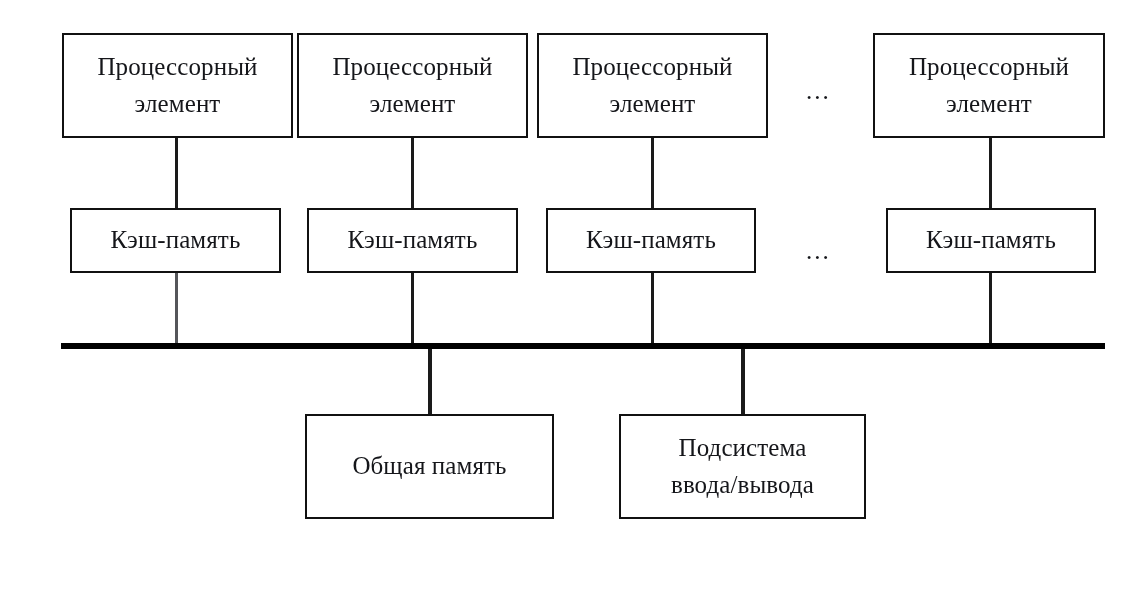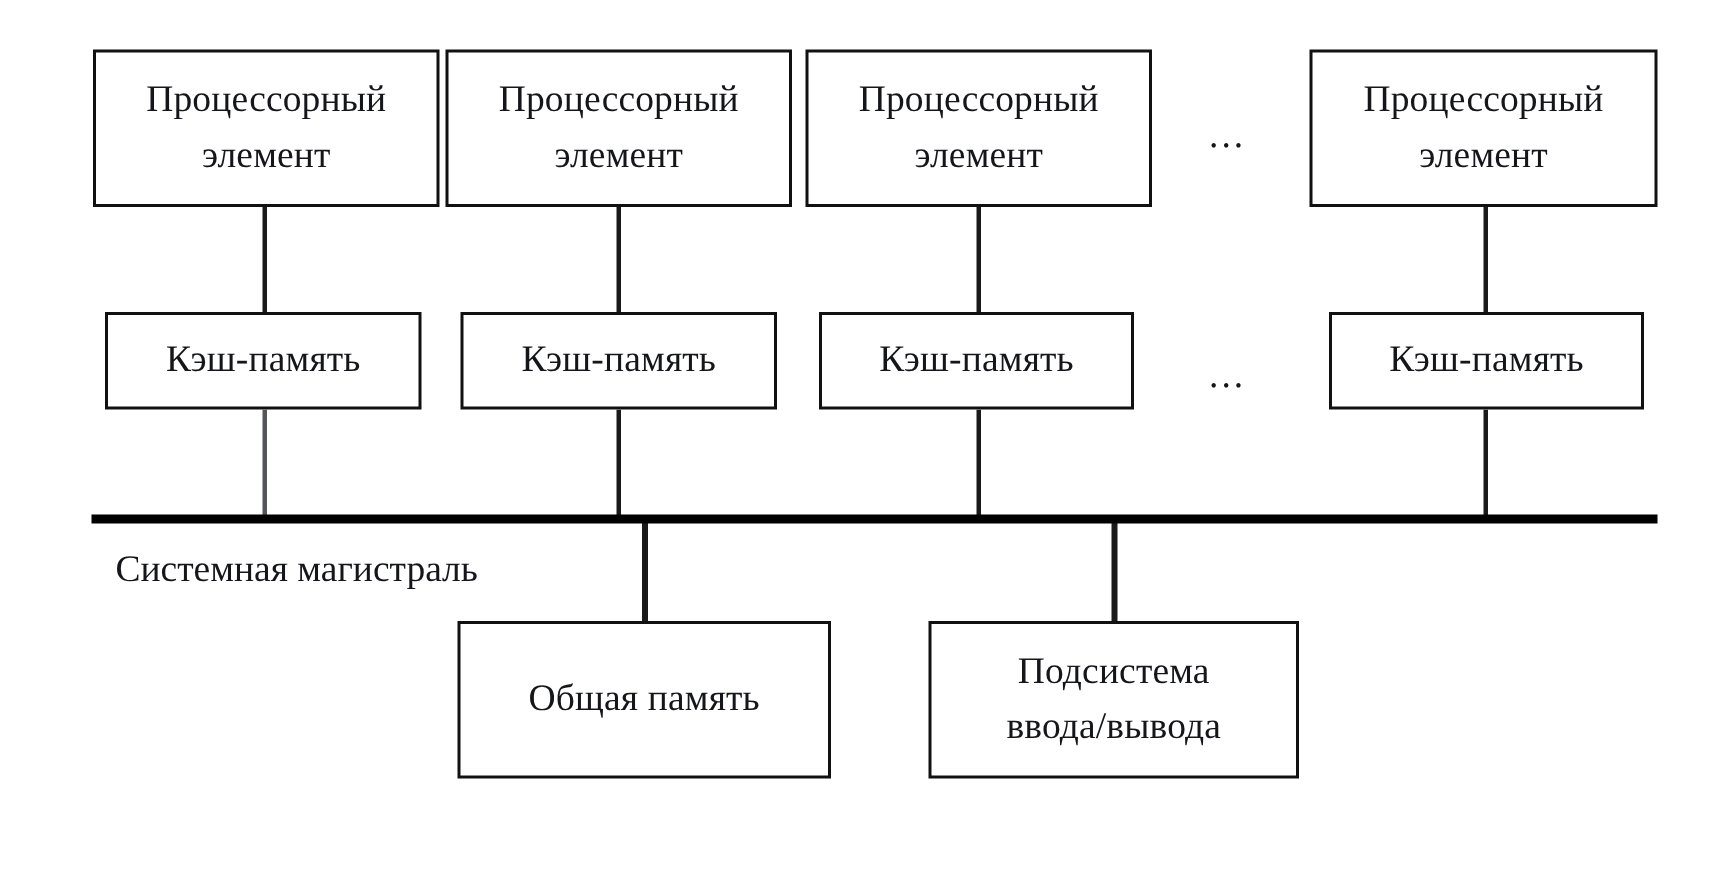--- a/index.html
+++ b/index.html
@@ -118,7 +118,6 @@
 
   <div class="bus" style="left:61px; top:343px; width:1044px; height:6px;"></div>
 
-  <div class="bus-label" style="left:77px; top:365px;">Системная магистраль</div>
 
   <div class="connector" style="left:428px; top:348px; width:4px; height:68px;"></div>
   <div class="connector" style="left:741px; top:348px; width:4px; height:68px;"></div>

